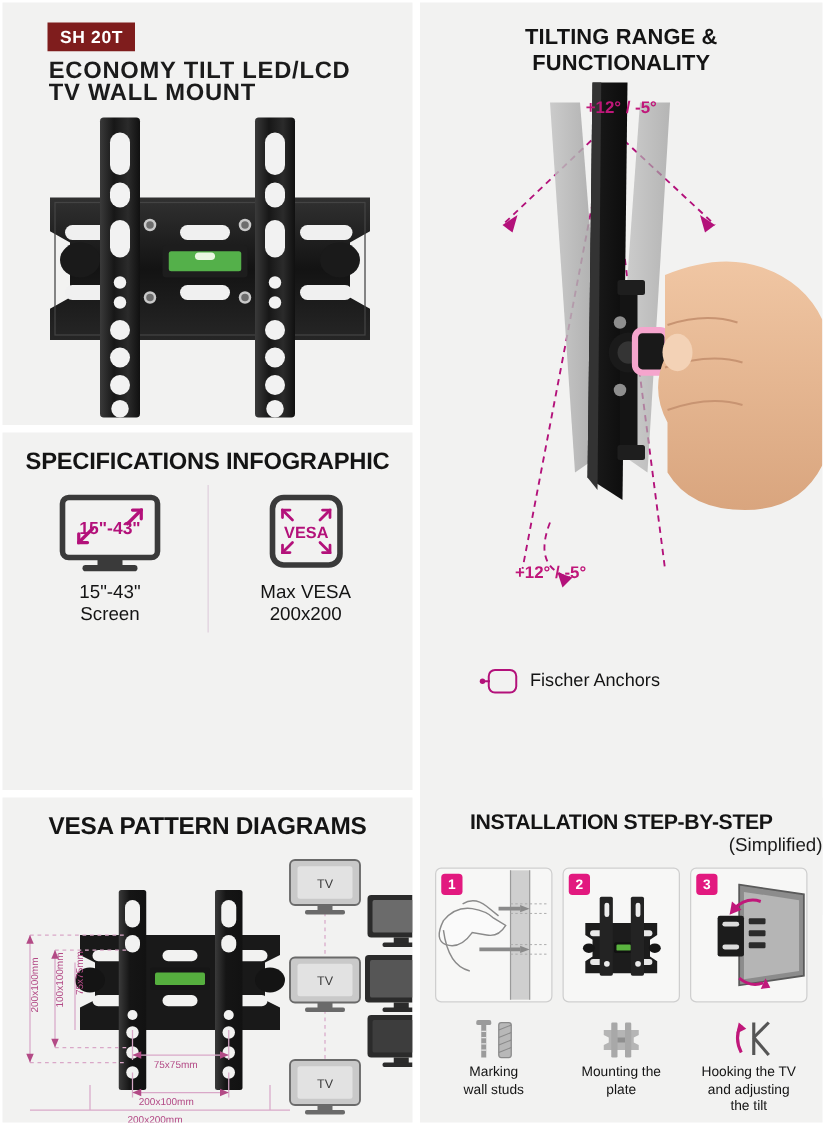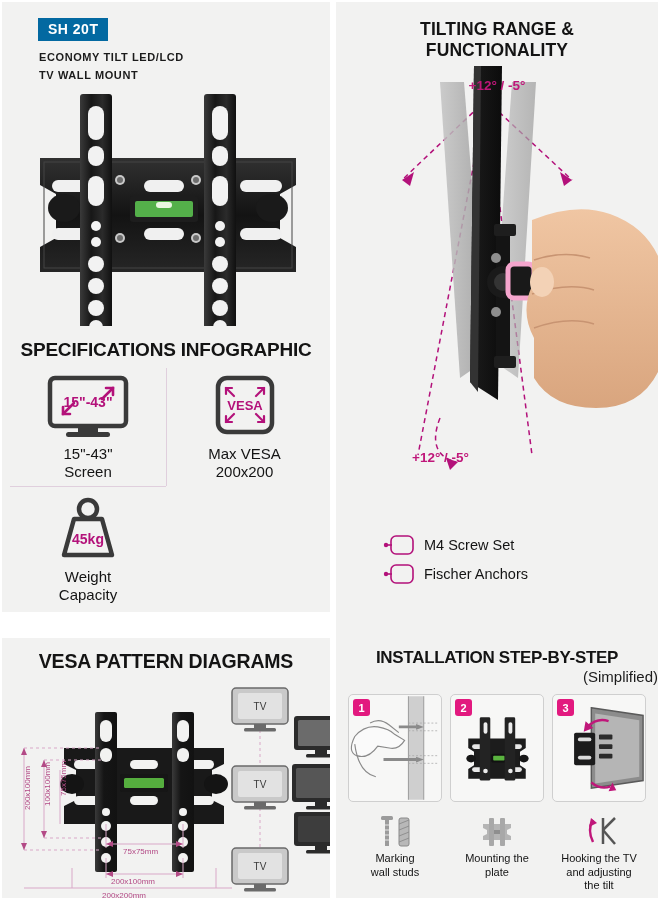--- a/index.html
+++ b/index.html
@@ -29,7 +29,7 @@
   
   .sku-badge {
     position: absolute; left: 36px; top: 16px;
-    background: #0369a1; color: #ffffff;
+    background: #7f1d1d; color: #ffffff;
     font-size: 14px; font-weight: bold; letter-spacing: .5px;
     padding: 3px 10px 4px 10px;
   }

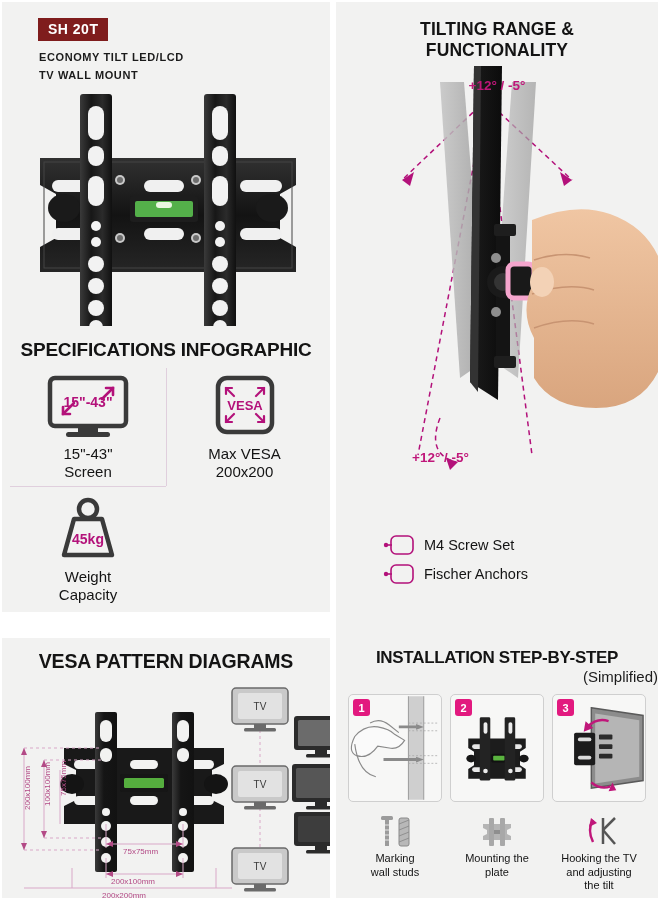--- a/index.html
+++ b/index.html
@@ -35,7 +35,7 @@
   }
   .hero-title {
     position: absolute; left: 37px; top: 46px; width: 270px;
-    font-size: 11px; font-weight: bold; color: #1b1b1b;
+    font-size: 19px; font-weight: bold; color: #1b1b1b;
     letter-spacing: .6px; line-height: 18px;
   }
   .hero-img { position: absolute; left: 20px; top: 88px; width: 292px; height: 248px; }

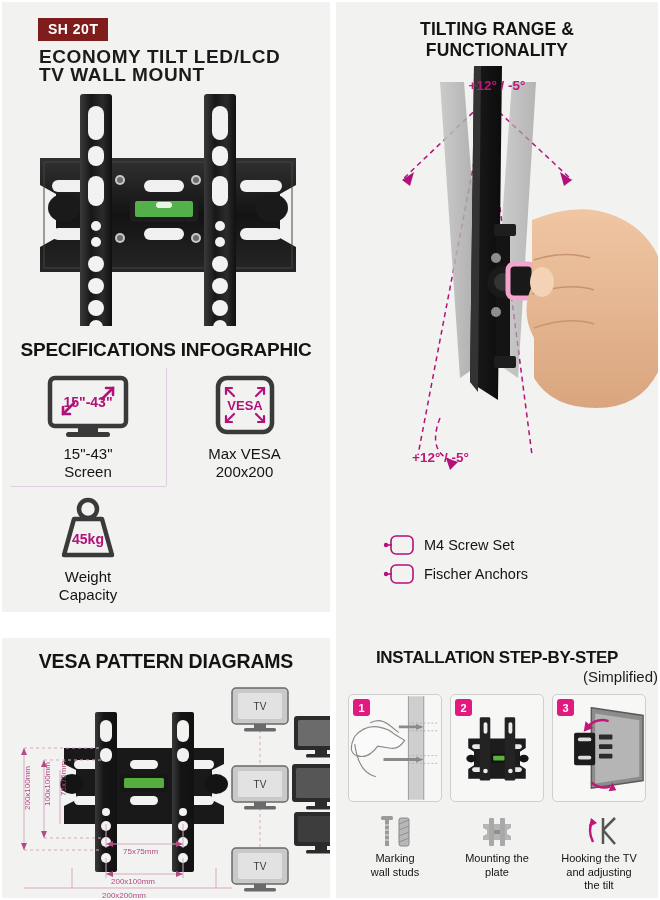--- a/index.html
+++ b/index.html
@@ -21,7 +21,7 @@
   }
   
   #panel-hero      { left: 2px;   top: 2px;   width: 328px; height: 338px; }
-  #panel-specs     { left: 2px;   top: 326px; width: 328px; height: 286px; }
+  #panel-specs     { left: 2px;   top: 346px; width: 328px; height: 286px; }
   #panel-tilt      { left: 336px; top: 2px;   width: 322px; height: 730px; }
   #panel-vesa      { left: 2px;   top: 638px; width: 328px; height: 260px; }
   #panel-install   { left: 336px; top: 638px; width: 322px; height: 260px; }

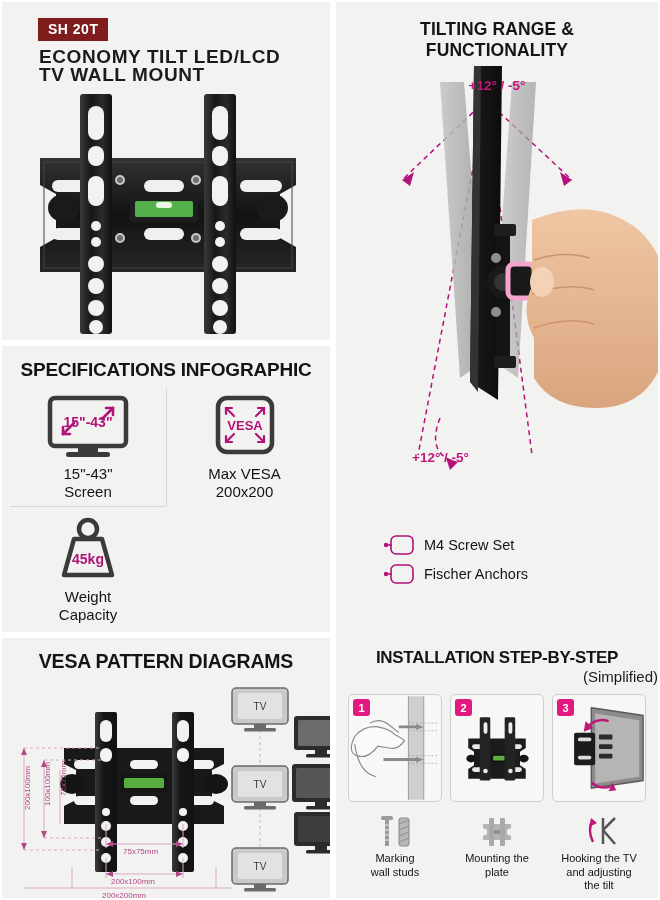--- a/index.html
+++ b/index.html
@@ -329,16 +329,6 @@
     <div class="tilt-angle-bottom">+12° / -5°</div>
 
     <div class="feat-list">
-      <div class="feat-row">
-        <span class="feat-icon">
-          <svg width="32" height="22" viewBox="0 0 32 22">
-            <rect x="8" y="2" width="22" height="18" rx="5" fill="none" stroke="#b3117a" stroke-width="1.6"></rect>
-            <line x1="2" y1="11" x2="9" y2="11" stroke="#b3117a" stroke-width="1.6"></line>
-            <circle cx="3" cy="11" r="2.2" fill="#b3117a"></circle>
-          </svg>
-        </span>
-        <span class="feat-text">M4 Screw Set</span>
-      </div>
       <div class="feat-row">
         <span class="feat-icon">
           <svg width="32" height="22" viewBox="0 0 32 22">

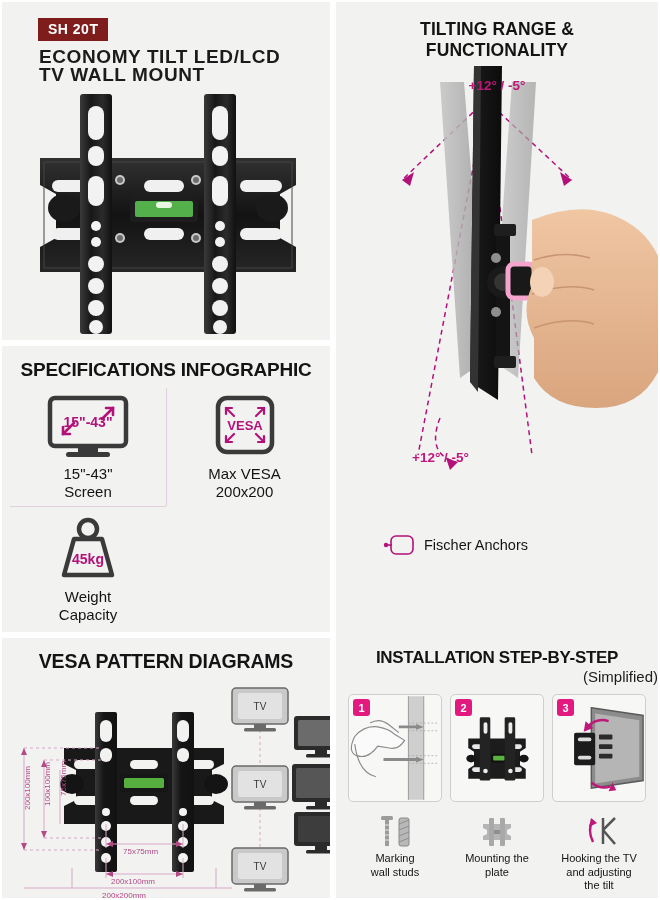--- a/index.html
+++ b/index.html
@@ -249,19 +249,6 @@
         </div>
       </div>
 
-      <div class="spec-cell row2">
-        <div class="spec-icon">
-          <svg width="76" height="66" viewBox="0 0 76 66">
-            <circle cx="38" cy="12" r="9" fill="none" stroke="#3a3a3a" stroke-width="4.5"></circle>
-            <path d="M24 22 L52 22 L62 58 L14 58 Z" fill="none" stroke="#3a3a3a" stroke-width="4.5" stroke-linejoin="round"></path>
-            <text x="38" y="47" font-family="Liberation Sans, sans-serif" font-size="14" font-weight="bold" fill="#b3117a" text-anchor="middle">45kg</text>
-          </svg>
-        </div>
-        <div class="spec-label">
-          <div>Weight</div>
-          <div>Capacity</div>
-        </div>
-      </div>
 
     </div>
   </div>

